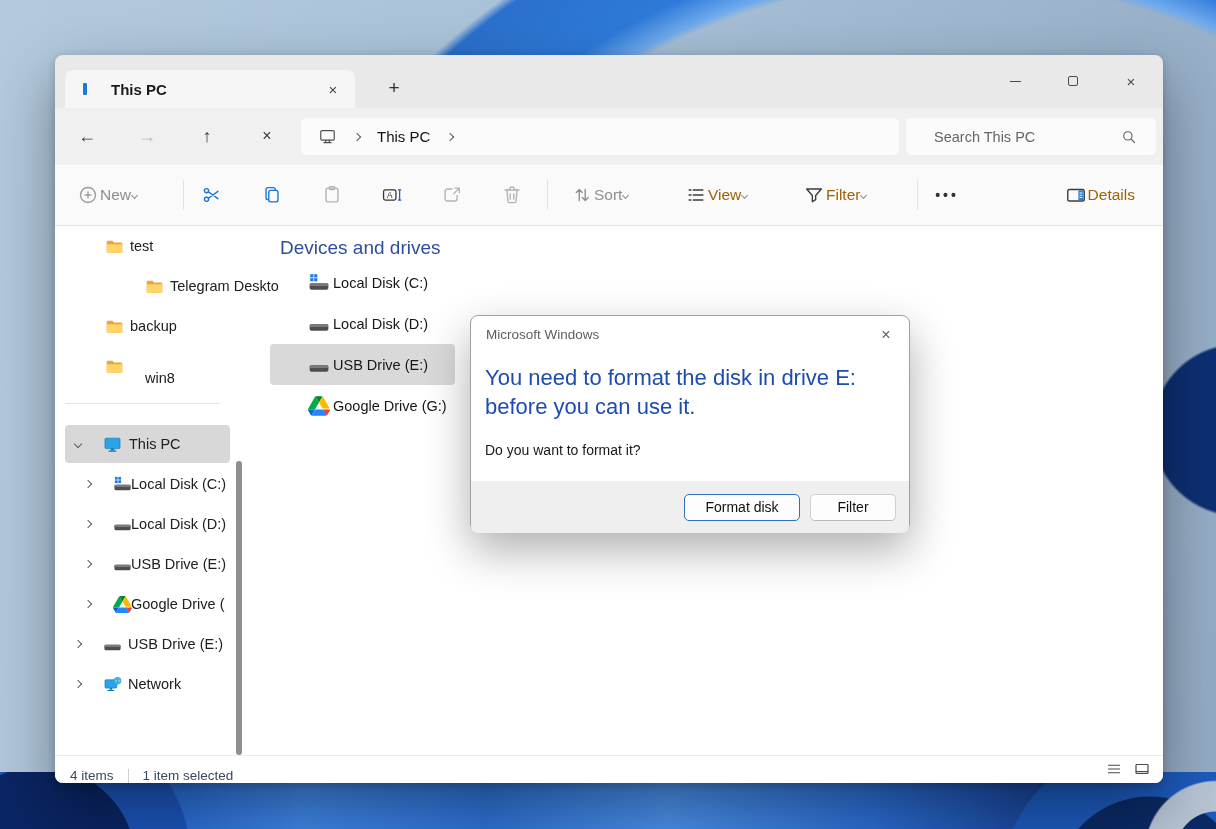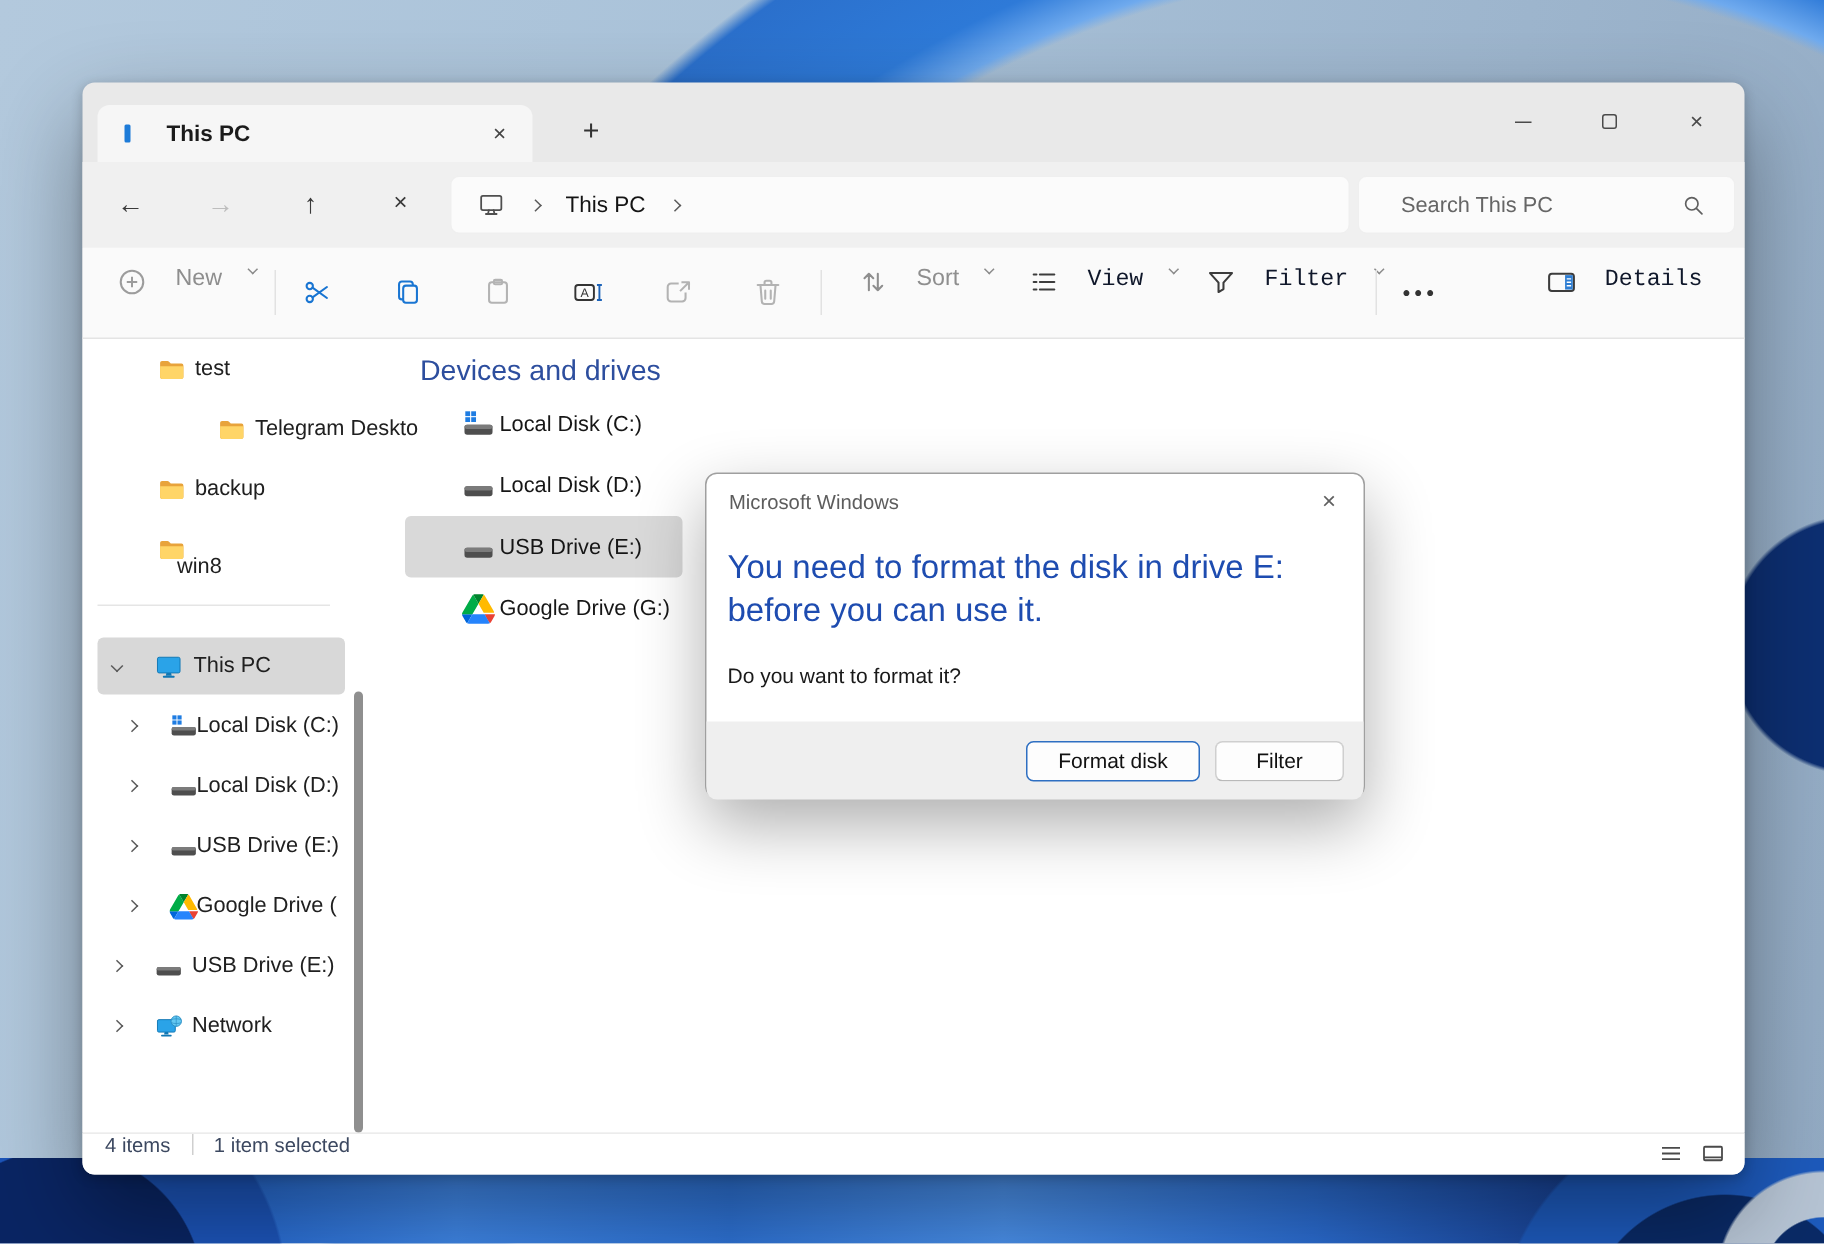--- a/index.html
+++ b/index.html
@@ -59,7 +59,7 @@
 
   
   .toolbar { position:absolute; left:0; top:110px; width:100%; height:61px; background:#fafafa; border-bottom:1px solid #e4e4e4; }
-  .tb-group { position:absolute; top:12px; height:36px; display:flex; gap:18px; padding:0 8px; border-radius:4px; }
+  .tb-group { position:absolute; top:12px; height:36px; display:flex; align-items:center; gap:1px; padding:0 8px; border-radius:4px; }
   .tb-label { font-size:15.5px; }
   .tb-gray { color:#8e8e8e; } .tb-dark { color:#0f172a;font-family:Liberation Mono, monospace; }
   .tb-sep { position:absolute; top:15px; width:1px; height:30px; background:#e2e2e2; }

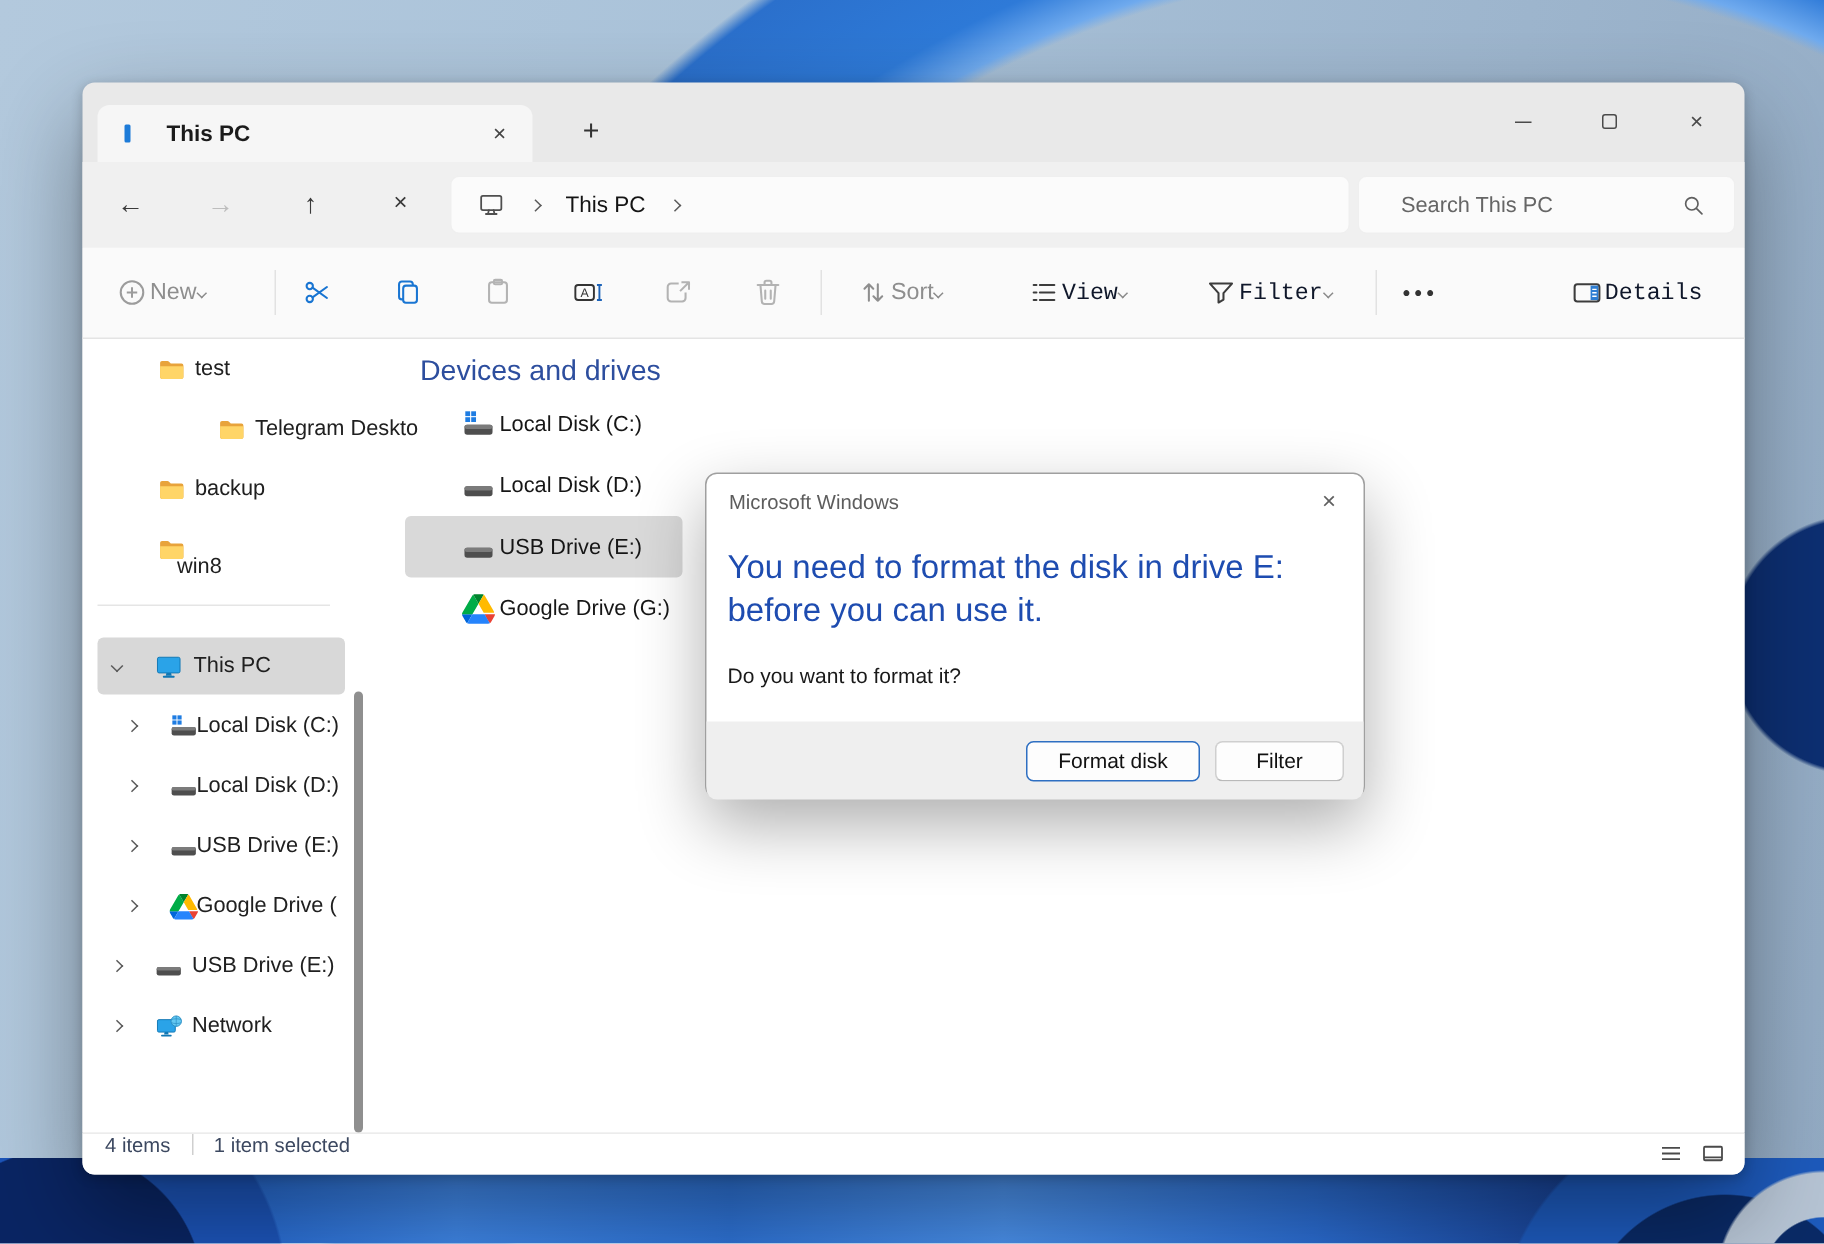--- a/index.html
+++ b/index.html
@@ -61,7 +61,7 @@
   .toolbar { position:absolute; left:0; top:110px; width:100%; height:61px; background:#fafafa; border-bottom:1px solid #e4e4e4; }
   .tb-group { position:absolute; top:12px; height:36px; display:flex; align-items:center; gap:1px; padding:0 8px; border-radius:4px; }
   .tb-label { font-size:15.5px; }
-  .tb-gray { color:#8e8e8e; } .tb-dark { color:#0f172a;font-family:Liberation Mono, monospace; }
+  .tb-gray { color:#8e8e8e; } .tb-dark { color:#a16207; }
   .tb-sep { position:absolute; top:15px; width:1px; height:30px; background:#e2e2e2; }
   .tb-iconbtn { position:absolute; top:12px; width:40px; height:36px; display:flex; align-items:center; justify-content:center; border-radius:4px; }
   .tb-iconbtn svg, .tb-group svg { width:22px; height:22px; }

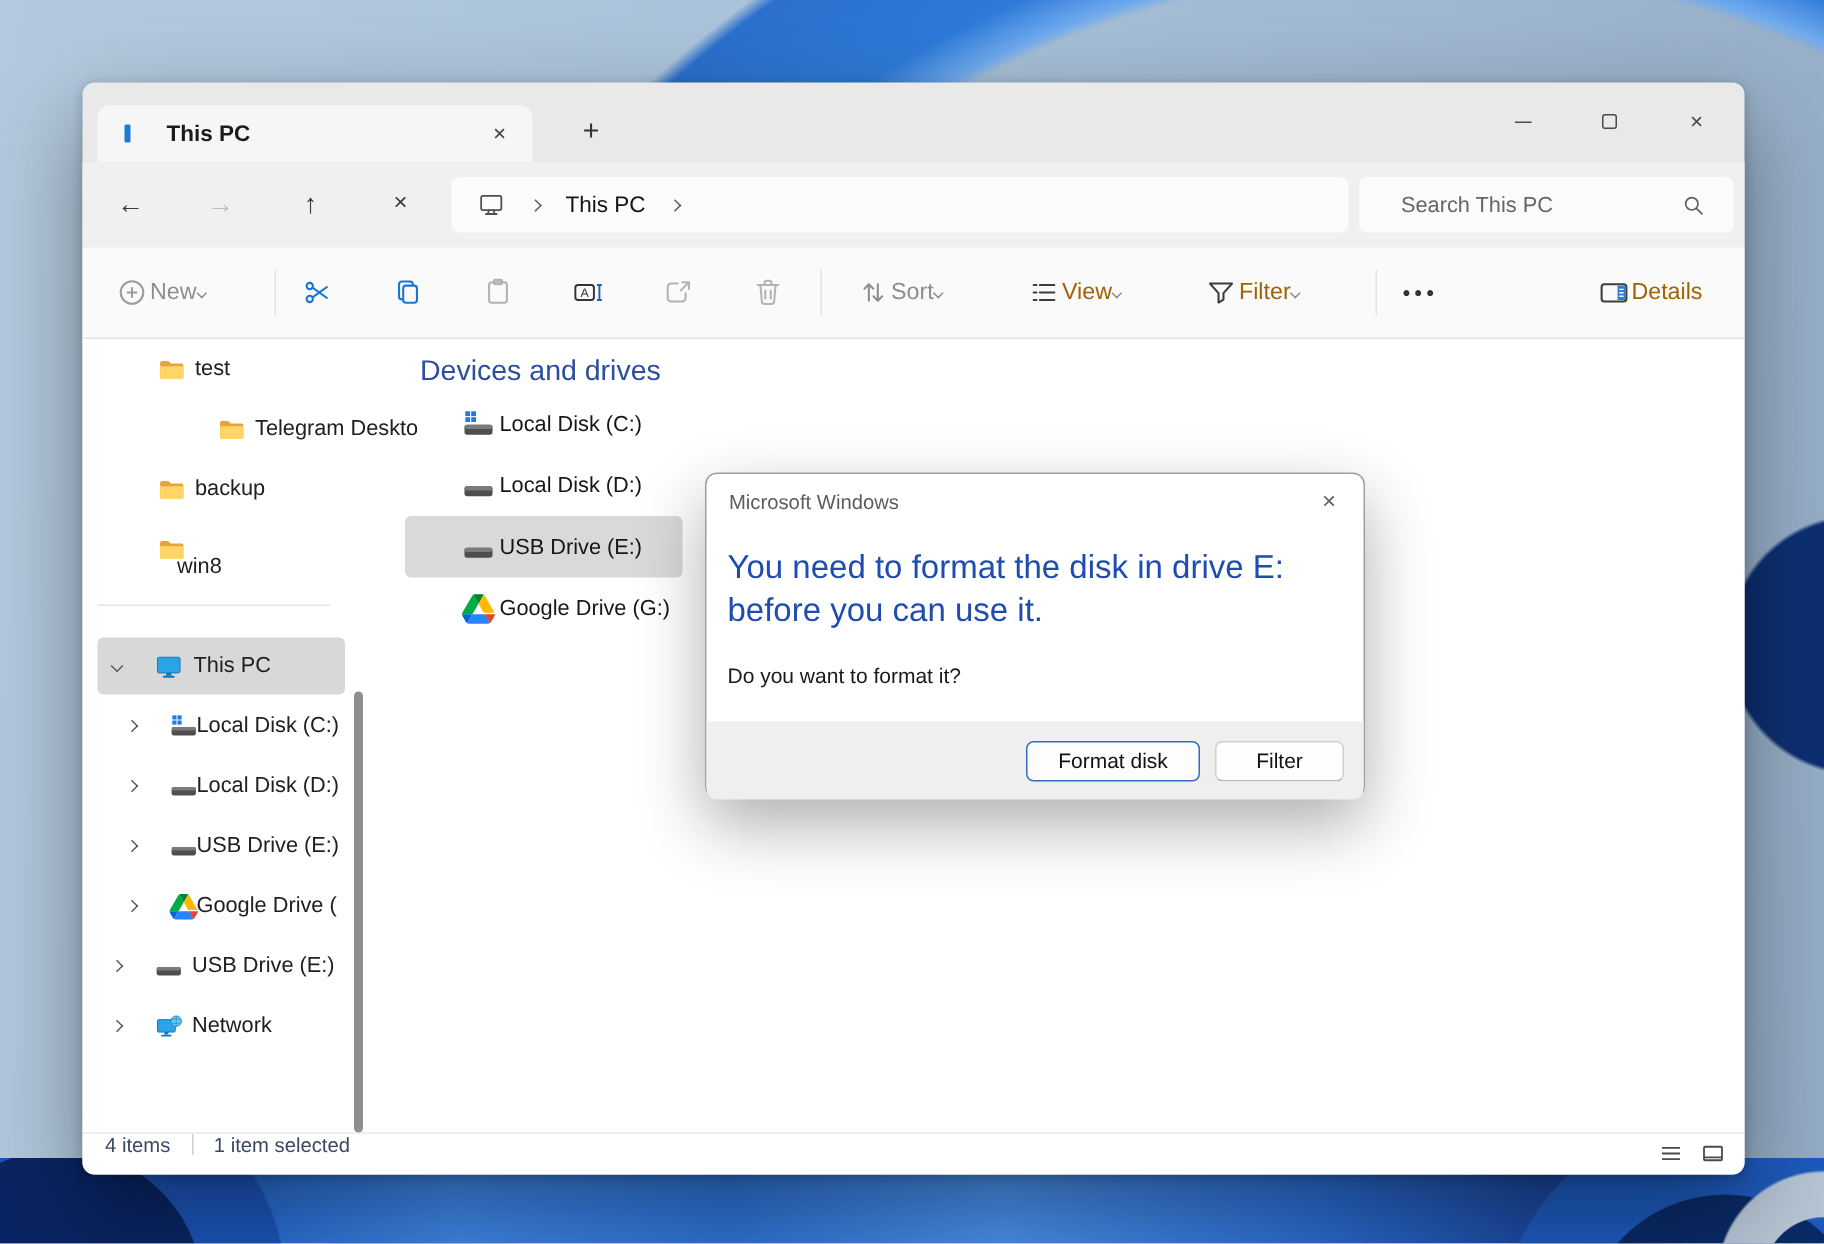--- a/index.html
+++ b/index.html
@@ -273,7 +273,7 @@
             <path d="M2.2 6.2c0-.9.7-1.6 1.6-1.6h4.6c.5 0 1 .2 1.3.6l1.5 1.6h9c.9 0 1.6.7 1.6 1.6v9.8c0 .9-.7 1.6-1.6 1.6H3.8c-.9 0-1.6-.7-1.6-1.6z" fill="#e8a33b"></path>
             <path d="M2.2 9h19.6v9.2c0 .9-.7 1.6-1.6 1.6H3.8c-.9 0-1.6-.7-1.6-1.6z" fill="#ffd567"></path>
           </svg>
-        <span class="lbl" style="left:63px;margin-top:24px;">win8</span>
+        <span class="lbl" style="left:90px;margin-top:24px;">win8</span>
       </div>
 
       <div class="side-sep"></div>

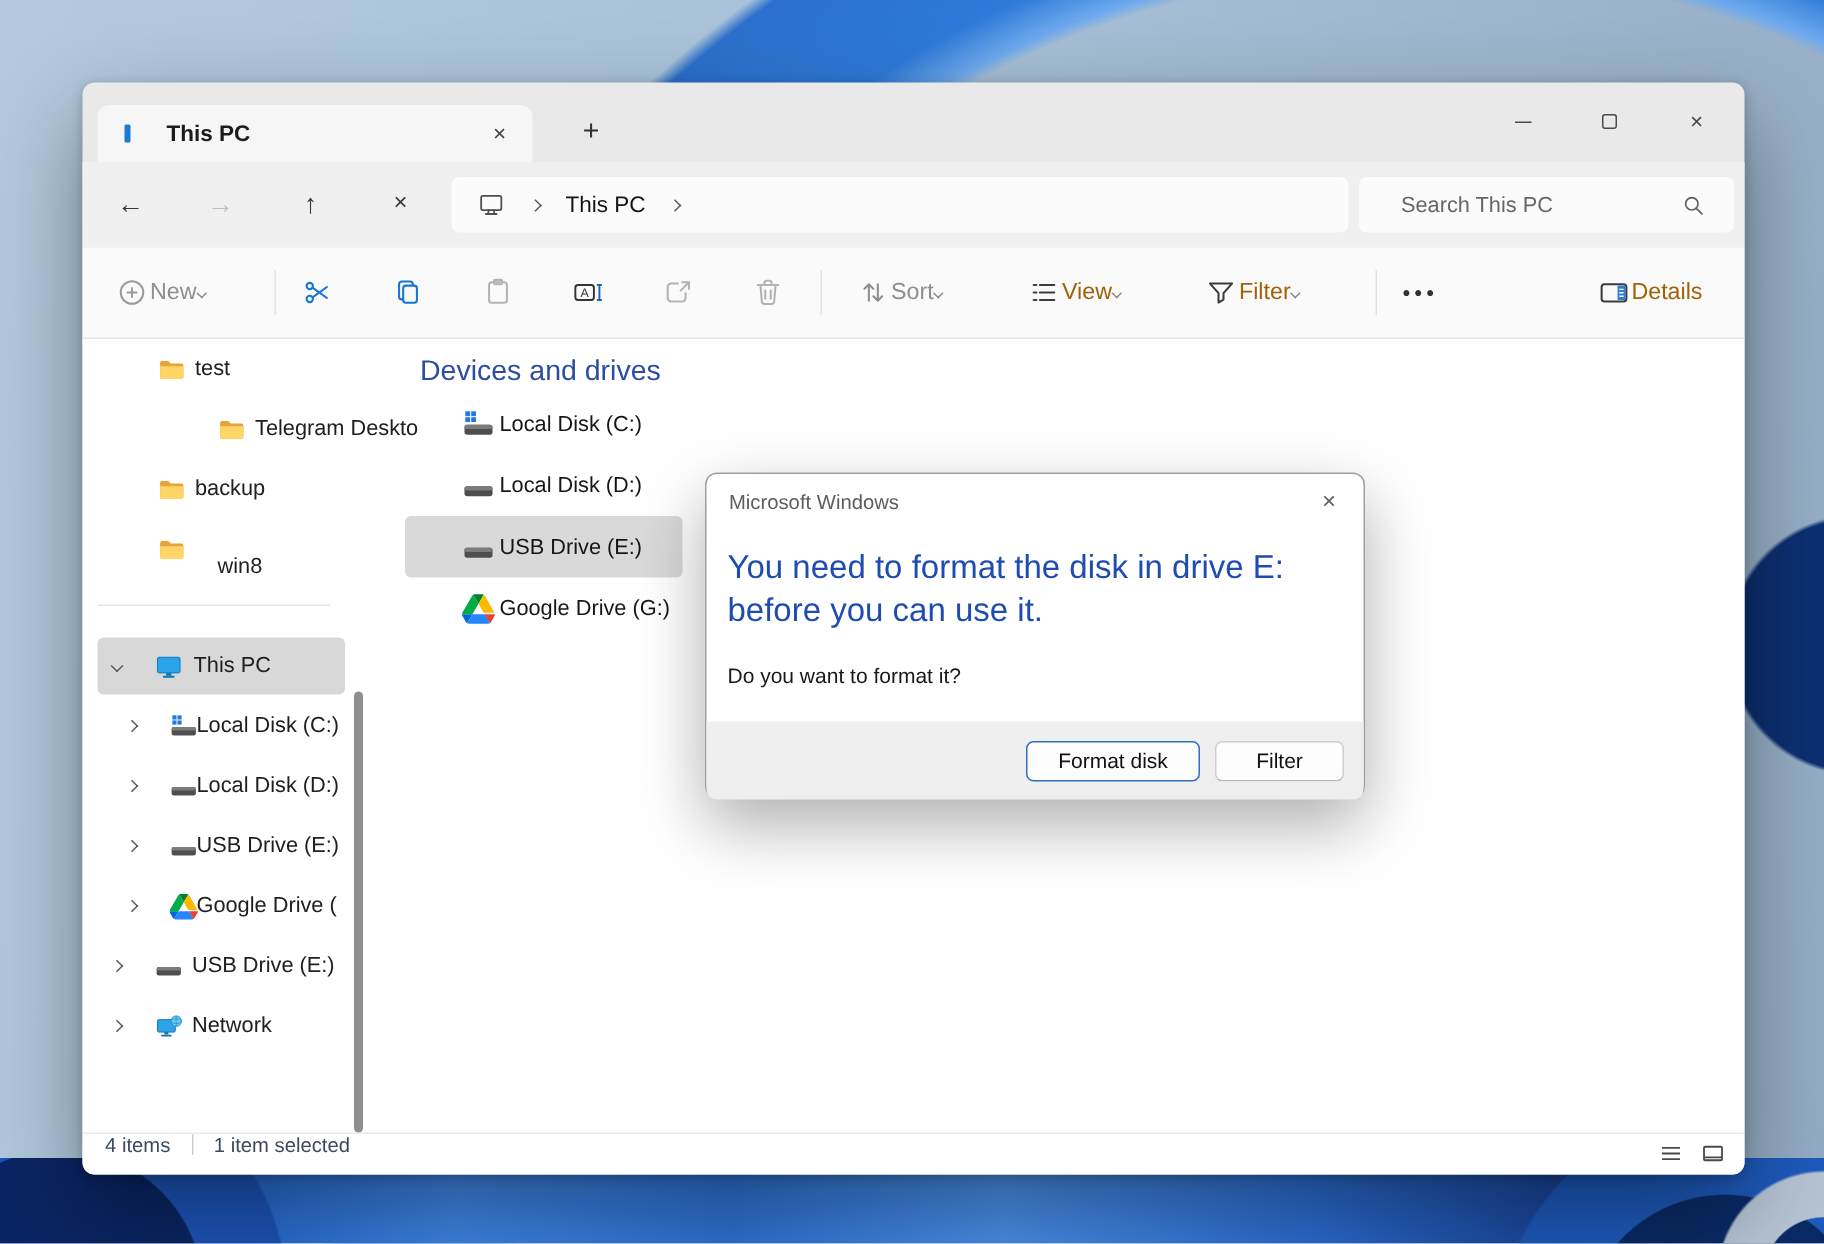--- a/index.html
+++ b/index.html
@@ -88,7 +88,7 @@
 
   
   .statusbar { position:absolute; left:0; top:700px; width:100%; height:28px; background:#fff; border-top:1px solid #ececec;
-    border-radius:0 0 8px 8px; display:flex; align-items:flex-start; padding-left:15px; font-size:13.5px; color:#3c4860; }
+    border-radius:0 0 8px 8px; display:flex; align-items:flex-end; padding-left:15px; font-size:13.5px; color:#3c4860; }
   .status-sep { width:1px; height:14px; background:#cfcfcf; margin:0 14px; }
   .status-icons { position:absolute; right:12px; top:4px; display:flex; gap:10px; }
   .status-icons svg { width:18px; height:18px; }

